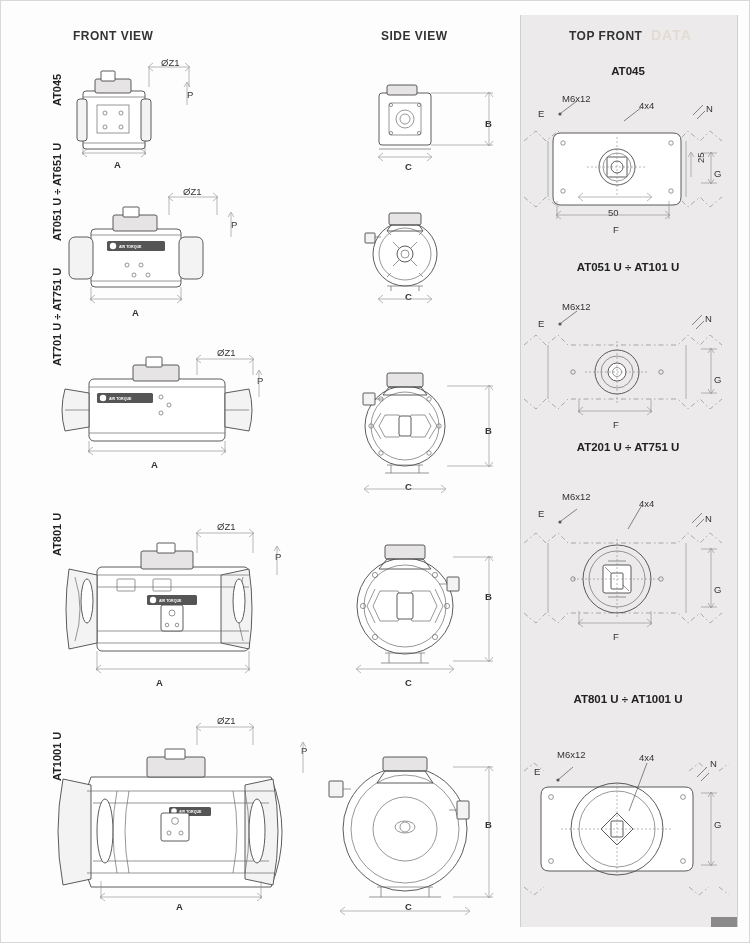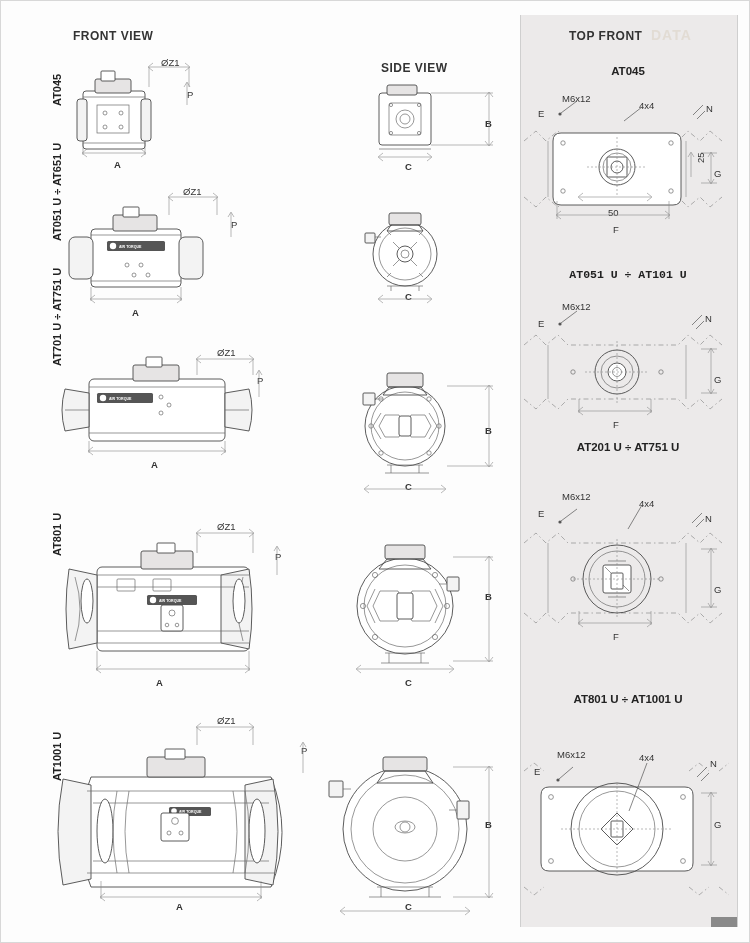--- a/index.html
+++ b/index.html
@@ -33,7 +33,7 @@
     color: #333;
   }
   #hdr-front { left: 72px; top: 28px; }
-  #hdr-side  { left: 380px; top: 28px; margin-top: 32px; }
+  #hdr-side  { left: 380px; top: 28px; }
   #hdr-top   { left: 568px; top: 28px; }
   .ghost-text {
     position: absolute;

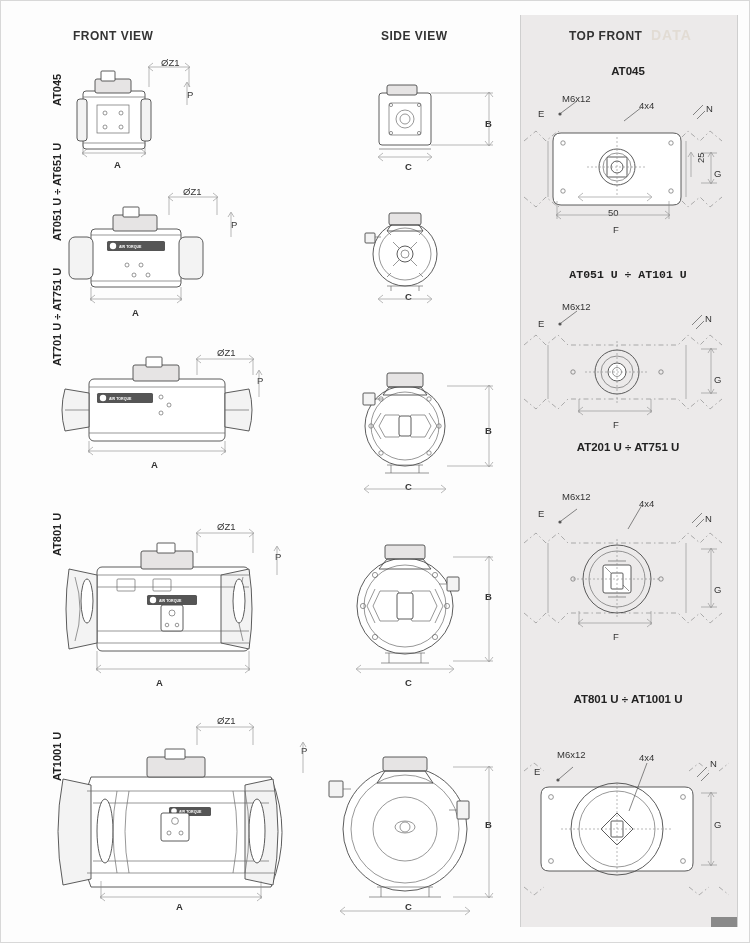--- a/index.html
+++ b/index.html
@@ -122,7 +122,7 @@
   <div class="row-label" style="left:50px; top:780px;">AT1001 U</div>
 
   <div class="detail-title" style="top:64px;">AT045</div>
-  <div class="detail-title" style="top:267px;font-family:Liberation Mono, monospace;">AT051 U ÷ AT101 U</div>
+  <div class="detail-title" style="top:260px;">AT051 U ÷ AT101 U</div>
   <div class="detail-title" style="top:440px;">AT201 U ÷ AT751 U</div>
   <div class="detail-title" style="top:692px;">AT801 U ÷ AT1001 U</div>
 

